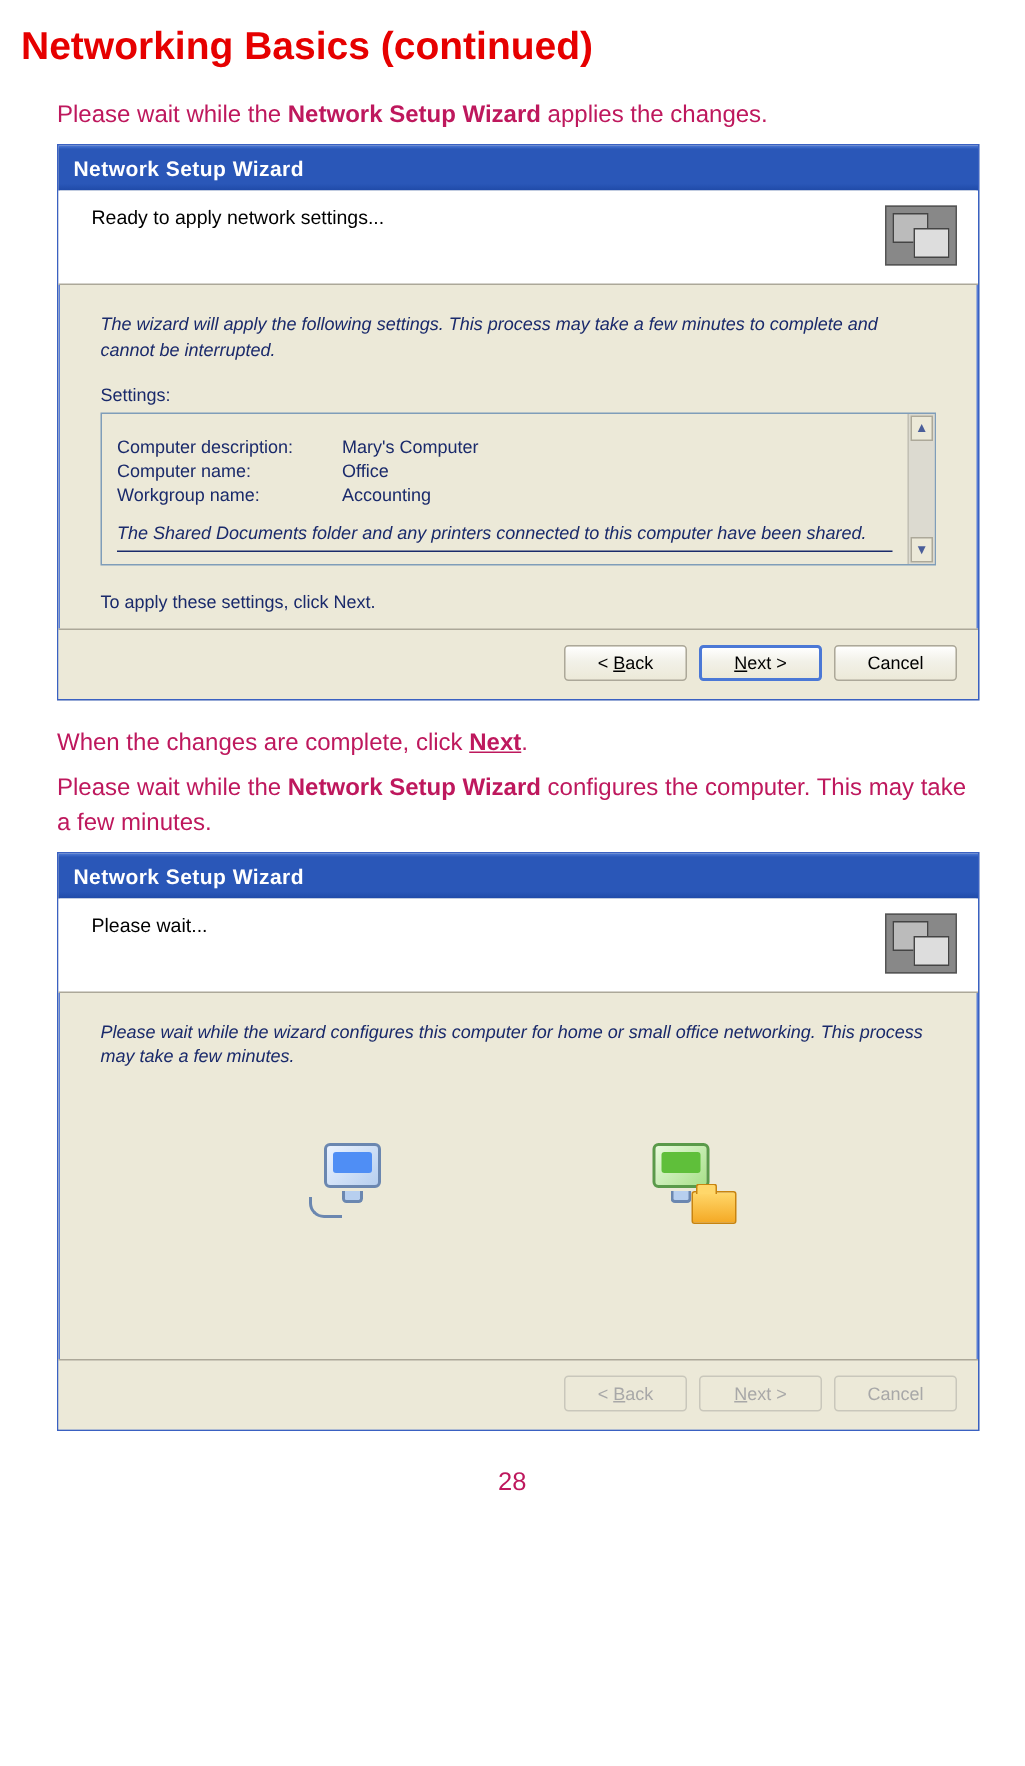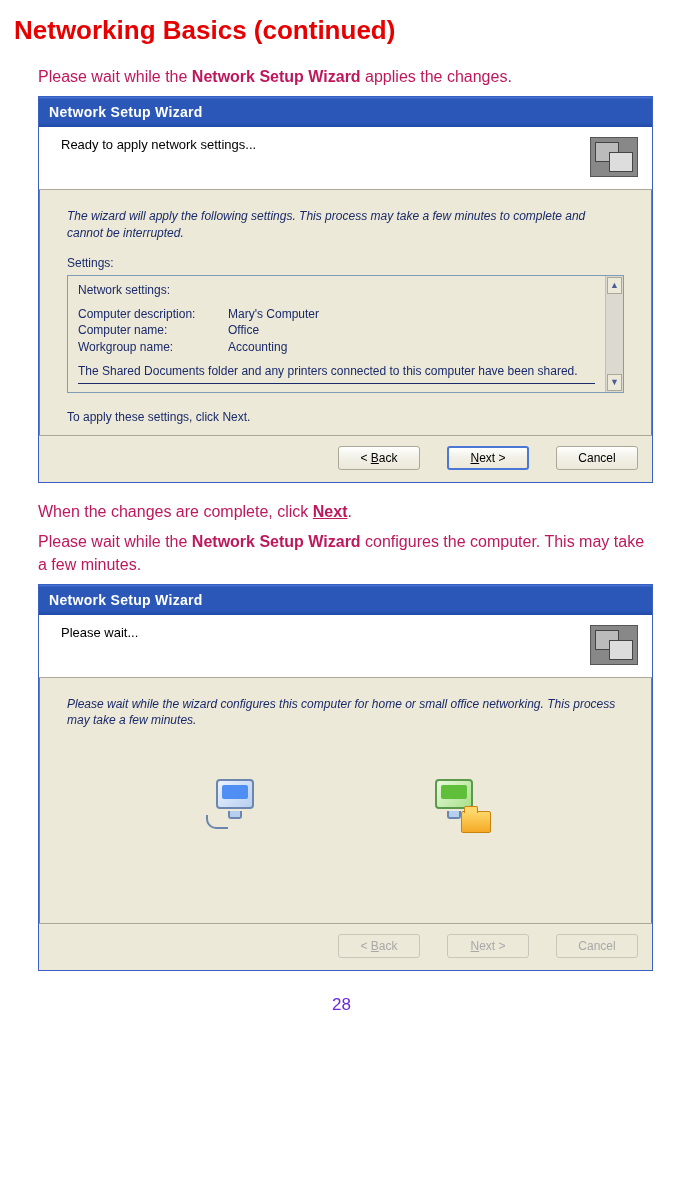--- a/index.html
+++ b/index.html
@@ -255,7 +255,6 @@
 
     <div class="settings-box">
       <div class="settings-inner">
-        <div>Network settings:</div>
         <div class="sp"></div>
         <div class="settings-row">
           <span class="k">Computer description:</span>

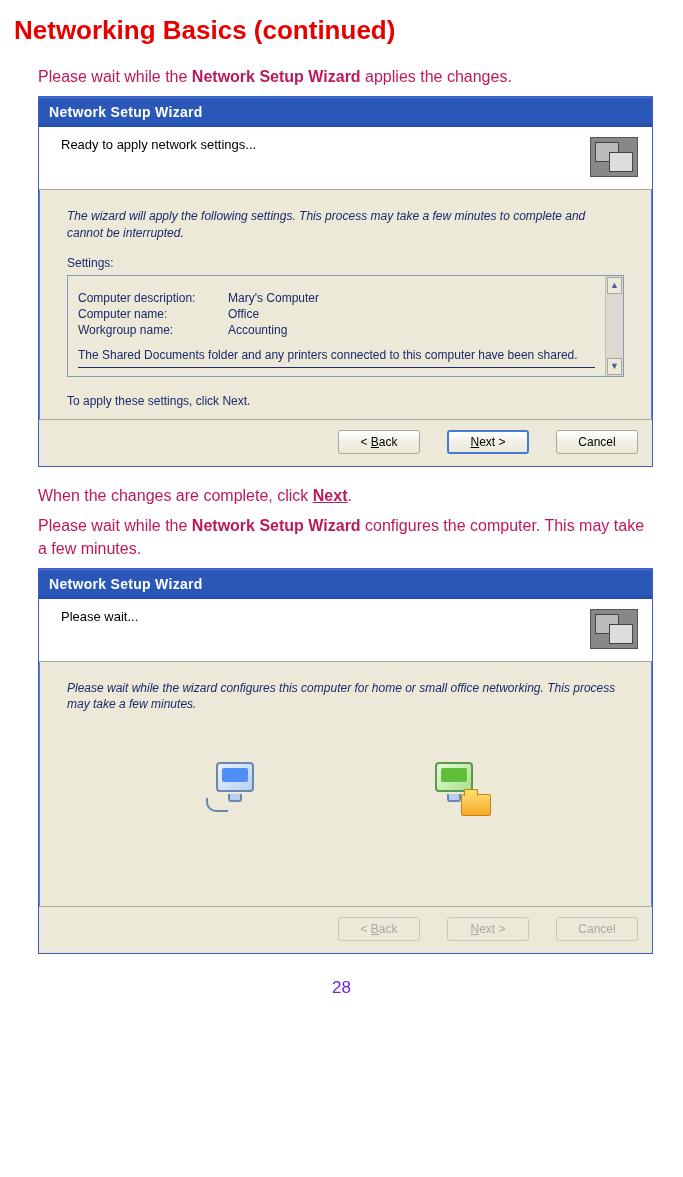--- a/index.html
+++ b/index.html
@@ -107,7 +107,7 @@
   }
   .settings-row { display: flex; }
   .settings-row .k { width: 150px; }
-  .settings-note { margin-top: 8px; margin-bottom: 0; }
+  .settings-note { margin-top: 8px; margin-bottom: 0; font-style: italic; }
   .settings-hr { border: none; border-top: 1px solid #1a2a6b; margin: 4px 0 0 0; }
 
   .scrollbar {

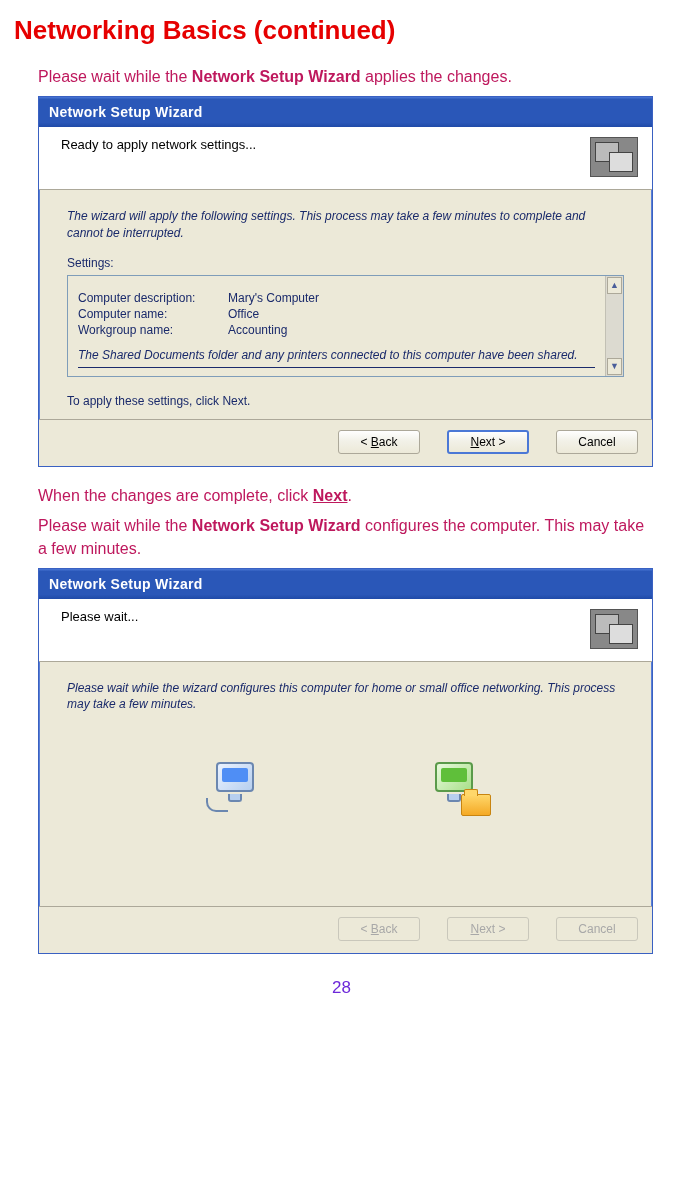--- a/index.html
+++ b/index.html
@@ -136,7 +136,7 @@
     padding: 10px 14px 12px 14px;
     display: flex;
     justify-content: flex-end;
-    gap: 27px;
+    gap: 8px;
     background: #ece9d8;
   }
   .win-btn {

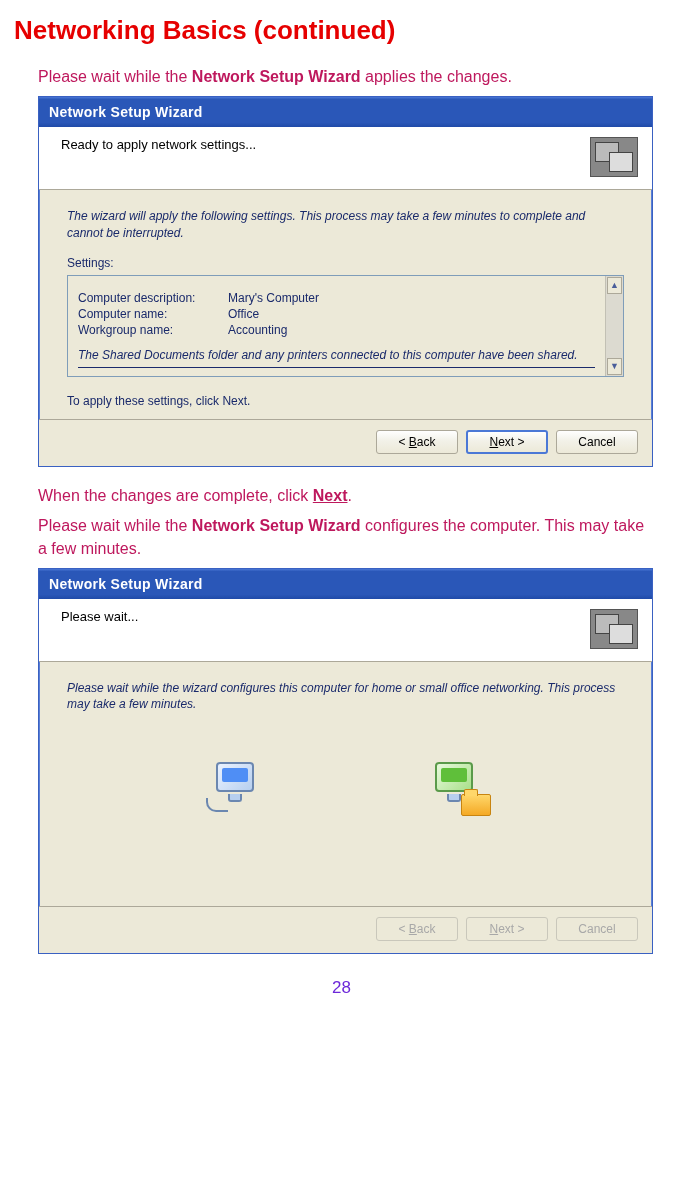--- a/index.html
+++ b/index.html
@@ -226,7 +226,7 @@
 
   .page-num {
     text-align: center;
-    color: #6d28d9;
+    color: #be185d;
     font-size: 17px;
     margin-top: 24px;
   }

